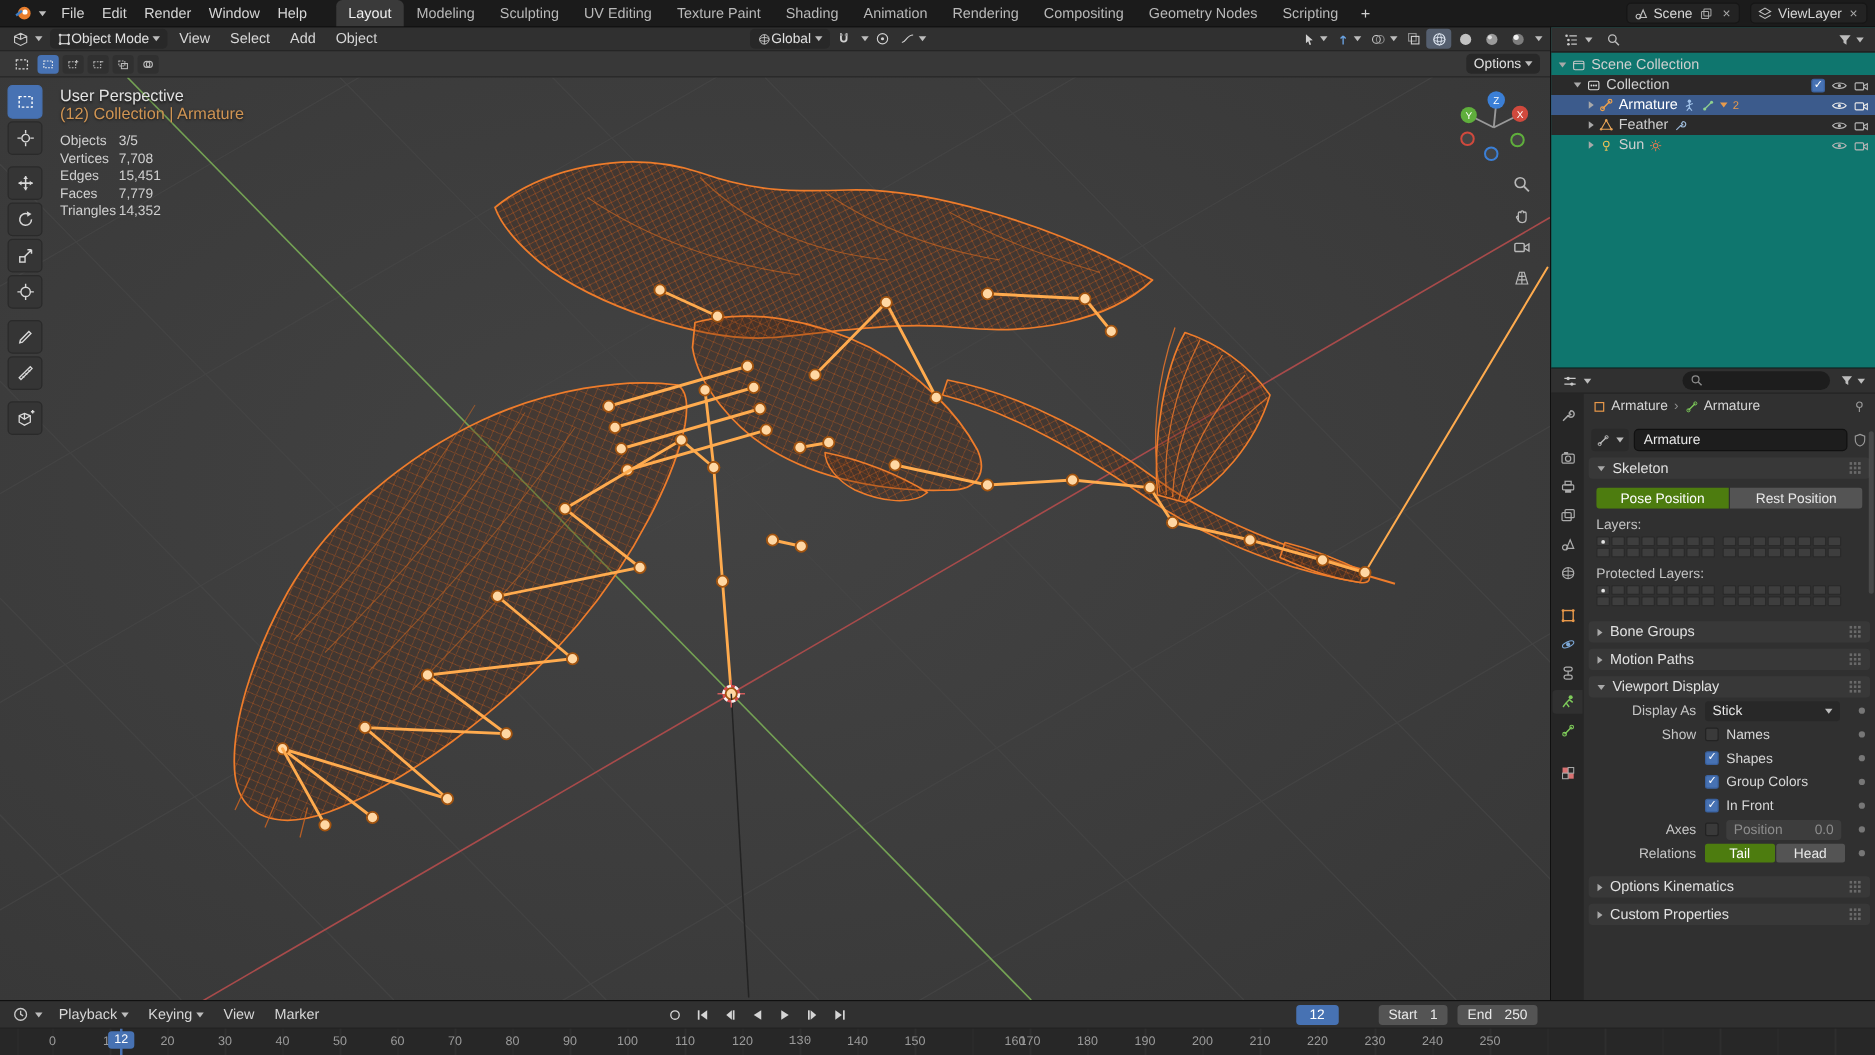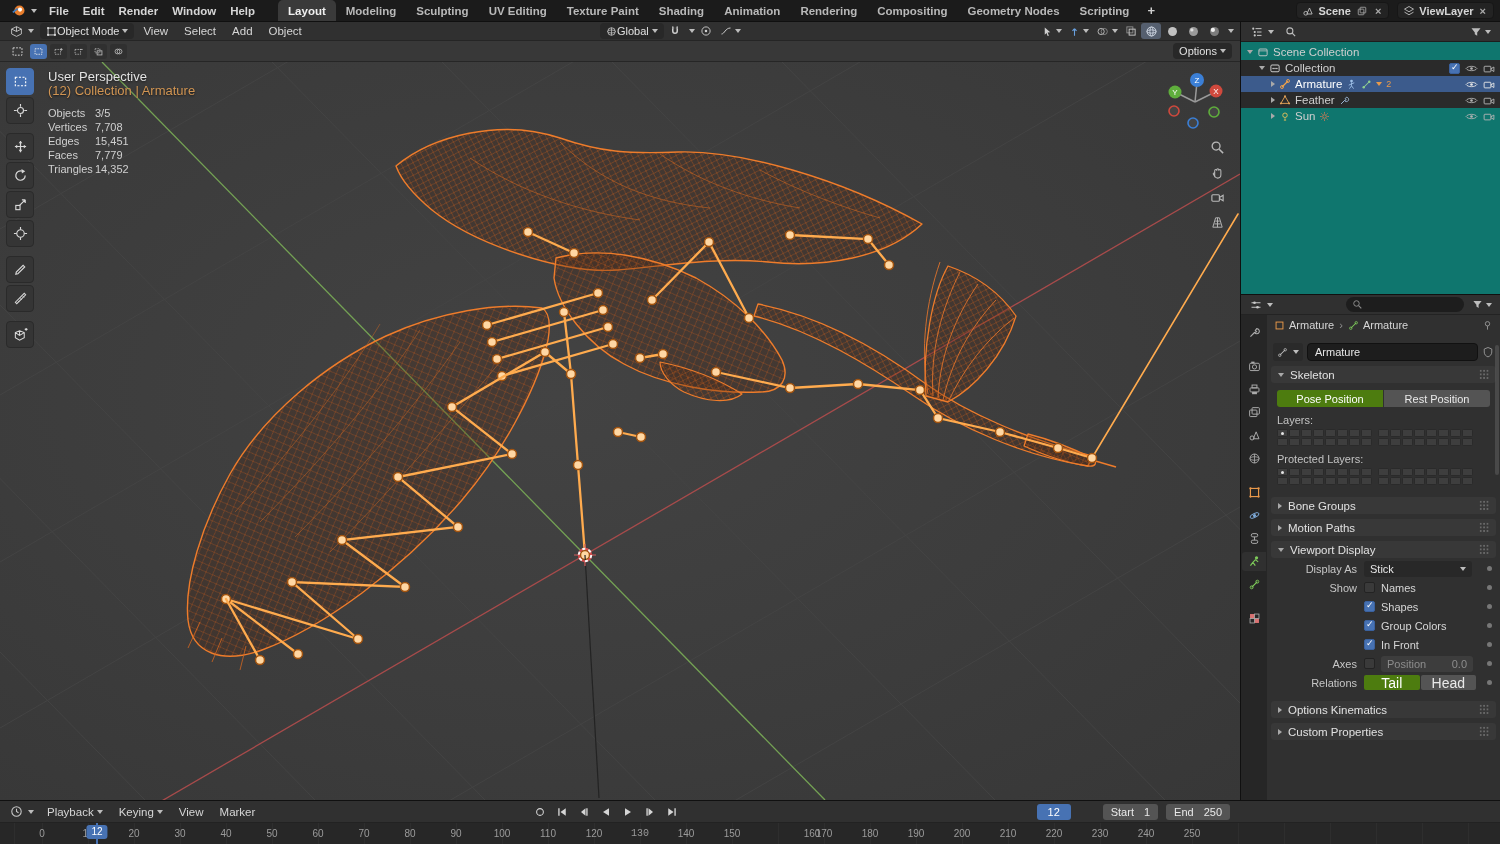--- a/index.html
+++ b/index.html
@@ -8,7 +8,7 @@
   #app { width:1500px; height:844px; display:flex; flex-direction:column; position:relative; }
 
   
-  #topbar { height:22px; background:#1b1b1b; display:flex; align-items:stretch; border-bottom:1px solid #101010; padding-left:6px;font-weight:bold; }
+  #topbar { height:22px; background:#1b1b1b; display:flex; align-items:stretch; border-bottom:1px solid #101010; padding-left:6px; }
   .logo { display:flex; align-items:center; gap:2px; padding:0 5px; }
   .menu { display:flex; align-items:center; padding:0 7px; color:#d6d6d6; font-size:11.5px; cursor:default; }
   .caret { width:0; height:0; border-left:3px solid transparent; border-right:3px solid transparent; border-top:4px solid #bdbdbd; display:inline-block; margin-left:3px; }

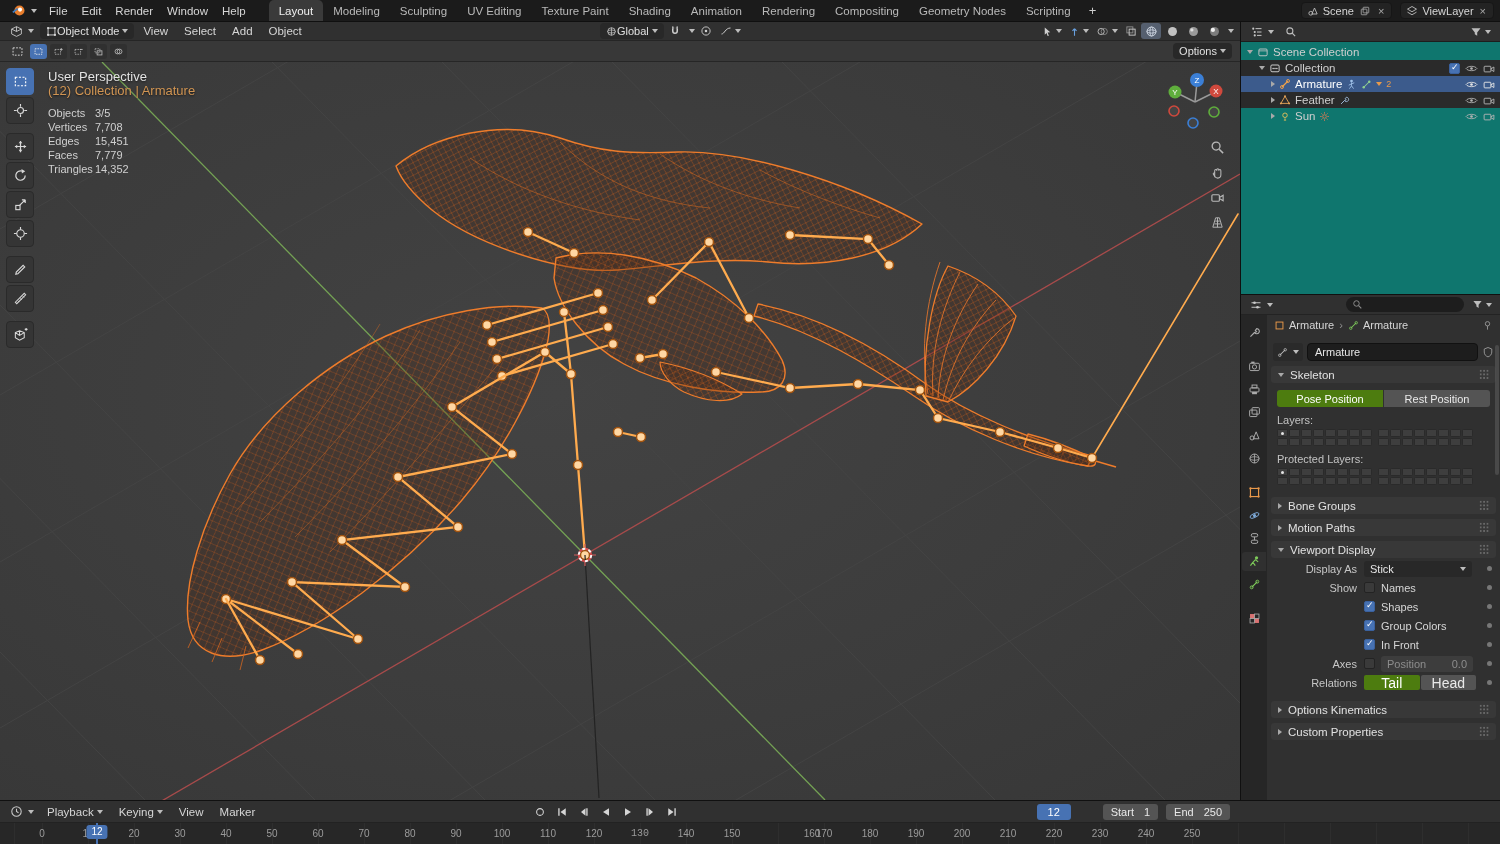--- a/index.html
+++ b/index.html
@@ -115,7 +115,7 @@
   .pslider { width:92px; height:16px; background:#3d3d3d; border-radius:3px; display:flex; align-items:center; justify-content:space-between; padding:0 6px; color:#8d8d8d; margin-left:6px; }
   .adot { width:5px; height:5px; border-radius:50%; background:#777; margin-left:auto; margin-right:2px; flex:none; }
   .segsm { display:flex; gap:1px; width:112px; height:15px; }
-  .segsm .seg { font-size:14px; border-radius:2px; }
+  .segsm .seg { font-size:11px; border-radius:2px; }
   .pr-scrollbar { position:absolute; right:1px; top:30px; width:4px; height:130px; border-radius:2px; background:#5a5a5a; opacity:.6; }
 
   

